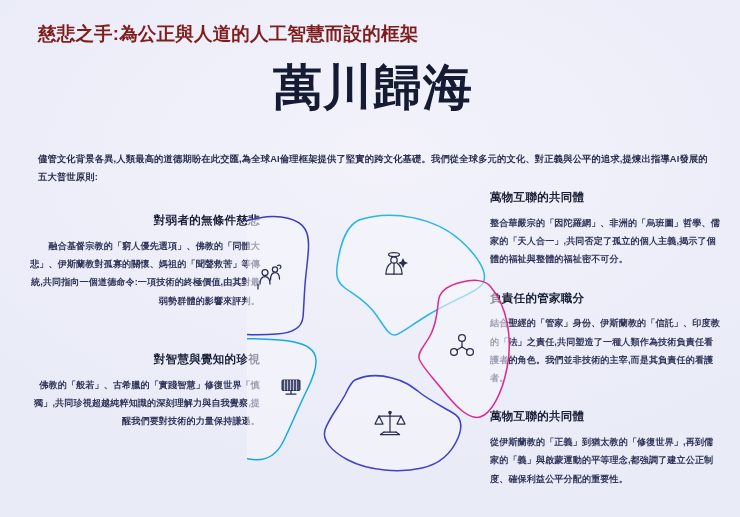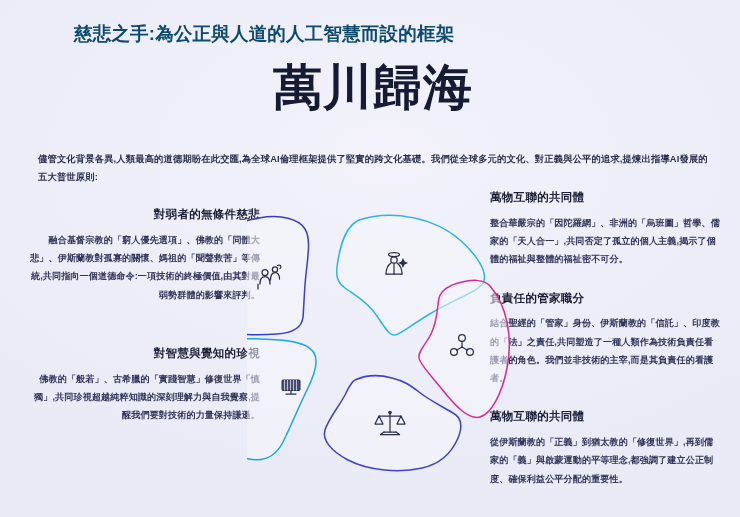--- a/index.html
+++ b/index.html
@@ -38,10 +38,9 @@
     font-size: 18.5px;
     font-weight: 700;
     letter-spacing: 0.2px;
-    color: #0c4a6e;
+    color: #7f1d1d;
     line-height: 1.25;
     white-space: nowrap;
-    margin-left: 36px;
   }
 
   .bigtitle {

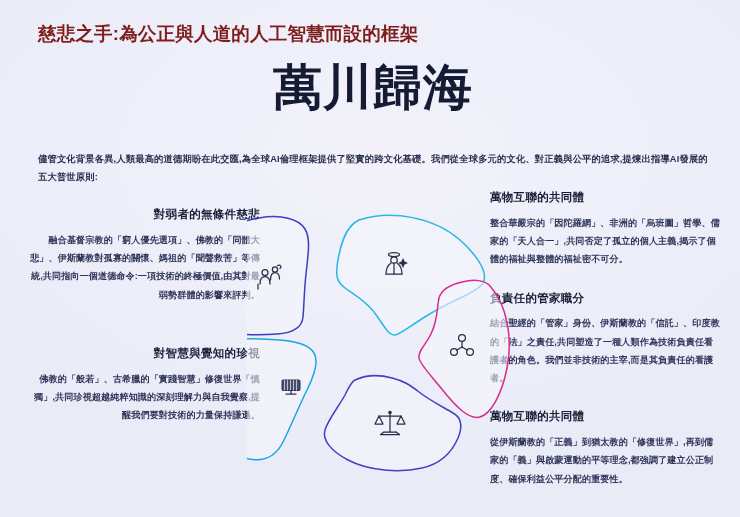--- a/index.html
+++ b/index.html
@@ -71,7 +71,7 @@
     width: 232px;
   }
 
-  .col-left  { left: 28px;  top: 207px; text-align: right; }
+  .col-left  { left: 28px;  top: 213px; text-align: right; }
   .col-right { left: 490px; top: 190px; text-align: left; }
 
   .block { margin-bottom: 26px; }

